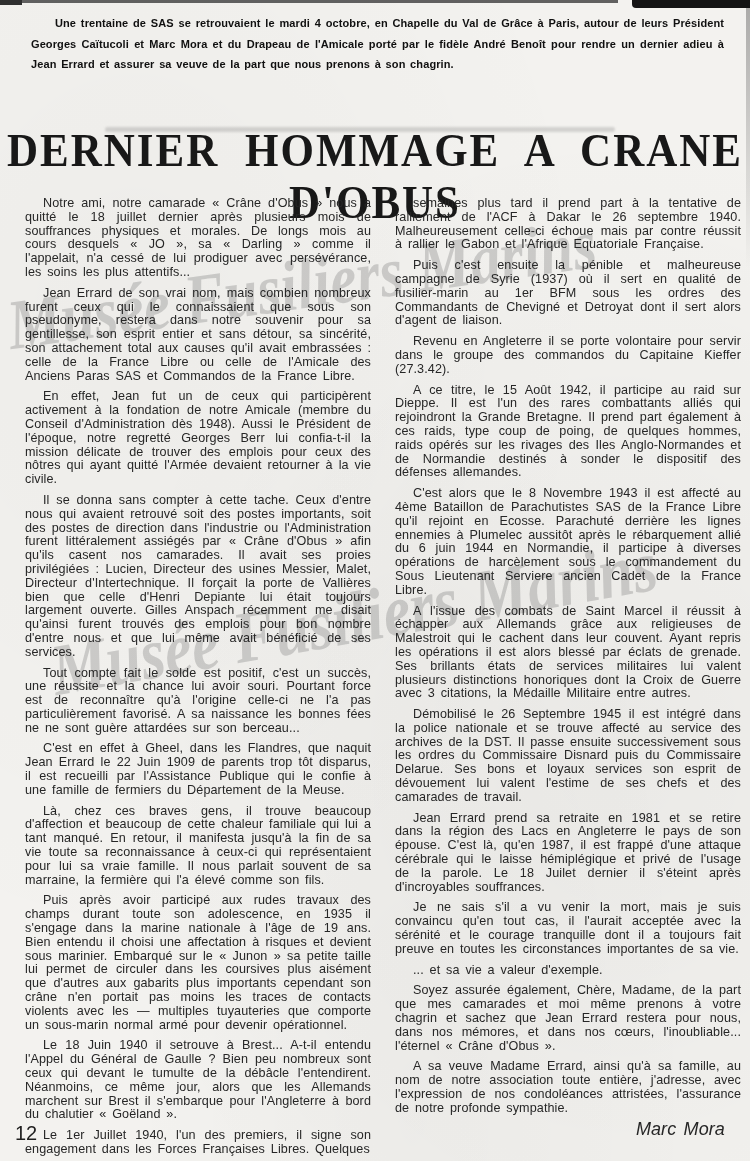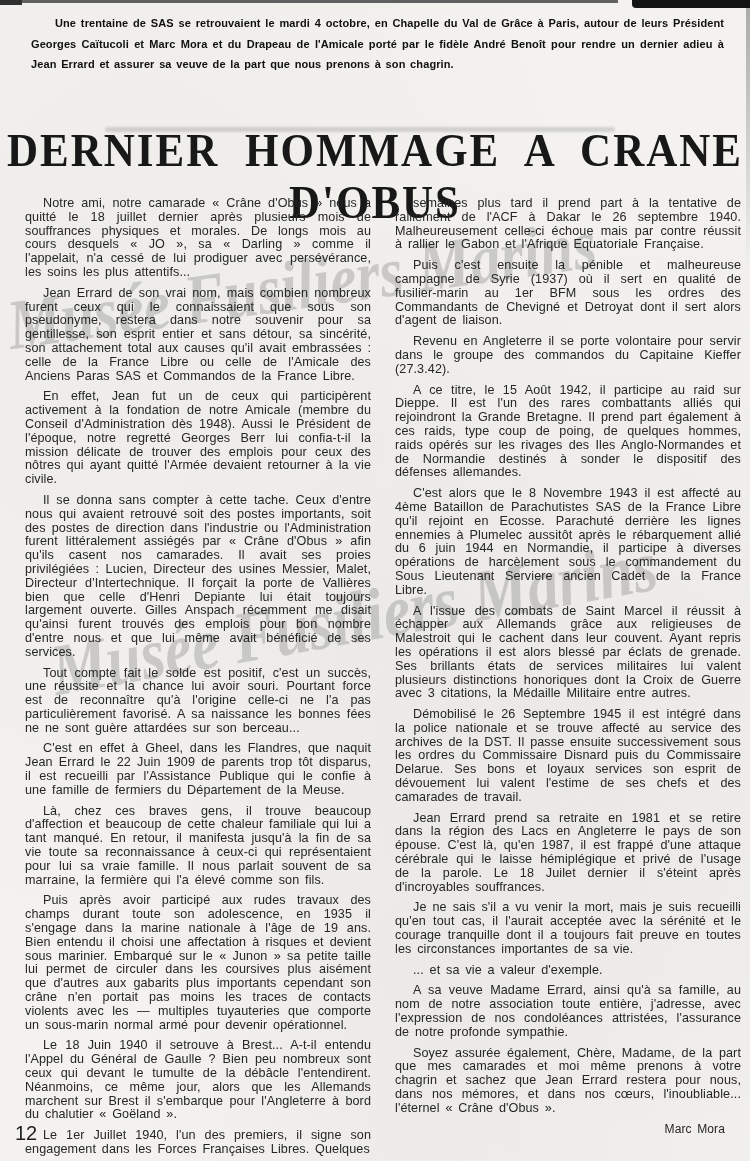--- a/index.html
+++ b/index.html
@@ -103,7 +103,7 @@
       <p>A l'issue des combats de Saint Marcel il réussit à échapper aux Allemands grâce aux religieuses de Malestroit qui le cachent dans leur couvent. Ayant repris les opérations il est alors blessé par éclats de grenade. Ses brillants états de services militaires lui valent plusieurs distinctions honoriques dont la Croix de Guerre avec 3 citations, la Médaille Militaire entre autres.</p>
       <p>Démobilisé le 26 Septembre 1945 il est intégré dans la police nationale et se trouve affecté au service des archives de la DST. Il passe ensuite successivement sous les ordres du Commissaire Disnard puis du Commissaire Delarue. Ses bons et loyaux services son esprit de dévouement lui valent l'estime de ses chefs et des camarades de travail.</p>
       <p>Jean Errard prend sa retraite en 1981 et se retire dans la région des Lacs en Angleterre le pays de son épouse. C'est là, qu'en 1987, il est frappé d'une attaque cérébrale qui le laisse hémiplégique et privé de l'usage de la parole. Le 18 Juilet dernier il s'éteint après d'incroyables souffrances.</p>
-      <p>Je ne sais s'il a vu venir la mort, mais je suis recueilli qu'en tout cas, il l'aurait acceptée avec la sérénité et le courage tranquille dont il a toujours fait preuve en toutes les circonstances importantes de sa vie.</p>
+      <p>Je ne sais s'il a vu venir la mort, mais je suis convaincu qu'en tout cas, il l'aurait acceptée avec la sérénité et le courage tranquille dont il a toujours fait preuve en toutes les circonstances importantes de sa vie.</p>
       <p>... et sa vie a valeur d'exemple.</p>
       <p>A sa veuve Madame Errard, ainsi qu'à sa famille, au nom de notre association toute entière, j'adresse, avec l'expression de nos condoléances attristées, l'assurance de notre profonde sympathie.</p>
       <p>Soyez assurée également, Chère, Madame, de la part que mes camarades et moi même prenons à votre chagrin et sachez que Jean Errard restera pour nous, dans nos mémores, et dans nos cœurs, l'inoubliable... l'éternel « Crâne d'Obus ».</p>

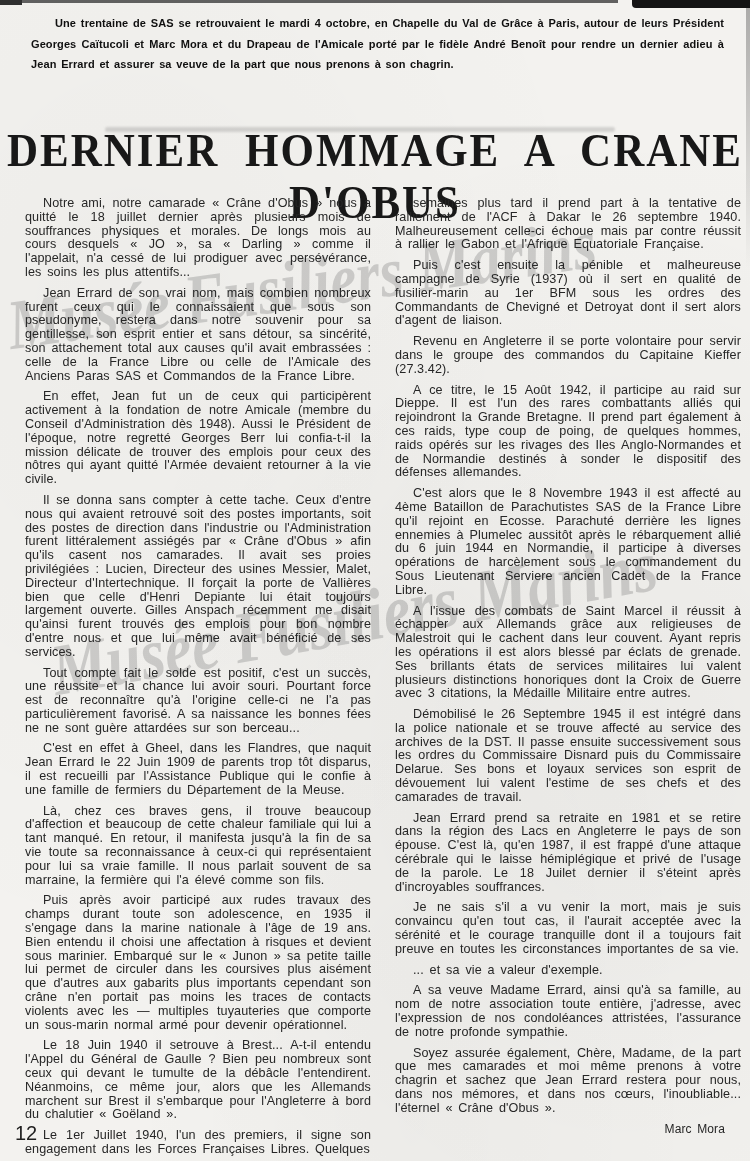--- a/index.html
+++ b/index.html
@@ -105,8 +105,8 @@
       <p>Jean Errard prend sa retraite en 1981 et se retire dans la région des Lacs en Angleterre le pays de son épouse. C'est là, qu'en 1987, il est frappé d'une attaque cérébrale qui le laisse hémiplégique et privé de l'usage de la parole. Le 18 Juilet dernier il s'éteint après d'incroyables souffrances.</p>
       <p>Je ne sais s'il a vu venir la mort, mais je suis convaincu qu'en tout cas, il l'aurait acceptée avec la sérénité et le courage tranquille dont il a toujours fait preuve en toutes les circonstances importantes de sa vie.</p>
       <p>... et sa vie a valeur d'exemple.</p>
+      <p>Soyez assurée également, Chère, Madame, de la part que mes camarades et moi même prenons à votre chagrin et sachez que Jean Errard restera pour nous, dans nos mémores, et dans nos cœurs, l'inoubliable... l'éternel « Crâne d'Obus ».</p>
       <p>A sa veuve Madame Errard, ainsi qu'à sa famille, au nom de notre association toute entière, j'adresse, avec l'expression de nos condoléances attristées, l'assurance de notre profonde sympathie.</p>
-      <p>Soyez assurée également, Chère, Madame, de la part que mes camarades et moi même prenons à votre chagrin et sachez que Jean Errard restera pour nous, dans nos mémores, et dans nos cœurs, l'inoubliable... l'éternel « Crâne d'Obus ».</p>
       <p class="signature">Marc Mora</p>
     </div>
   </div>

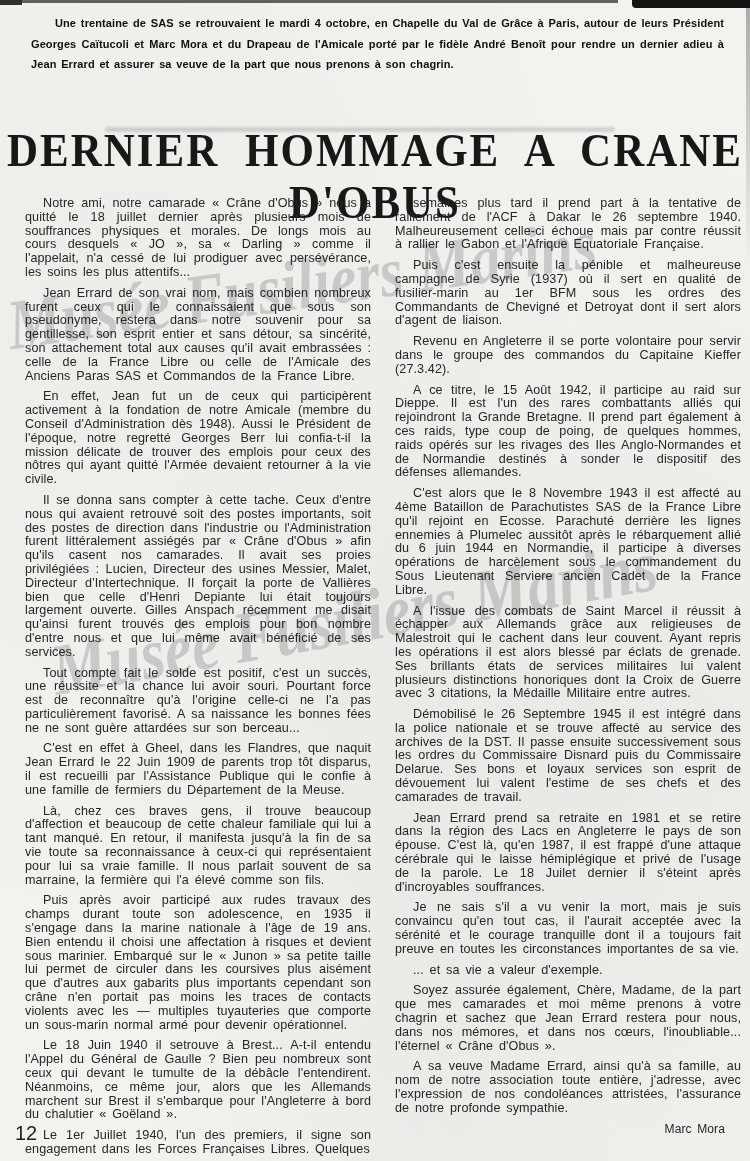--- a/index.html
+++ b/index.html
@@ -49,7 +49,7 @@
   .col p { margin:0 0 7px 10px; text-indent:18px; }
 
   .signature { text-align:right; padding-right:16px; margin-top:10px;
-    font-size:12px; text-indent:0 !important; }
+    font-size:18px; text-indent:0 !important;font-style:italic; }
 
   .page-number { position:absolute; left:15px; bottom:16px;
     font-size:20px; color:#1f1f1f; }

